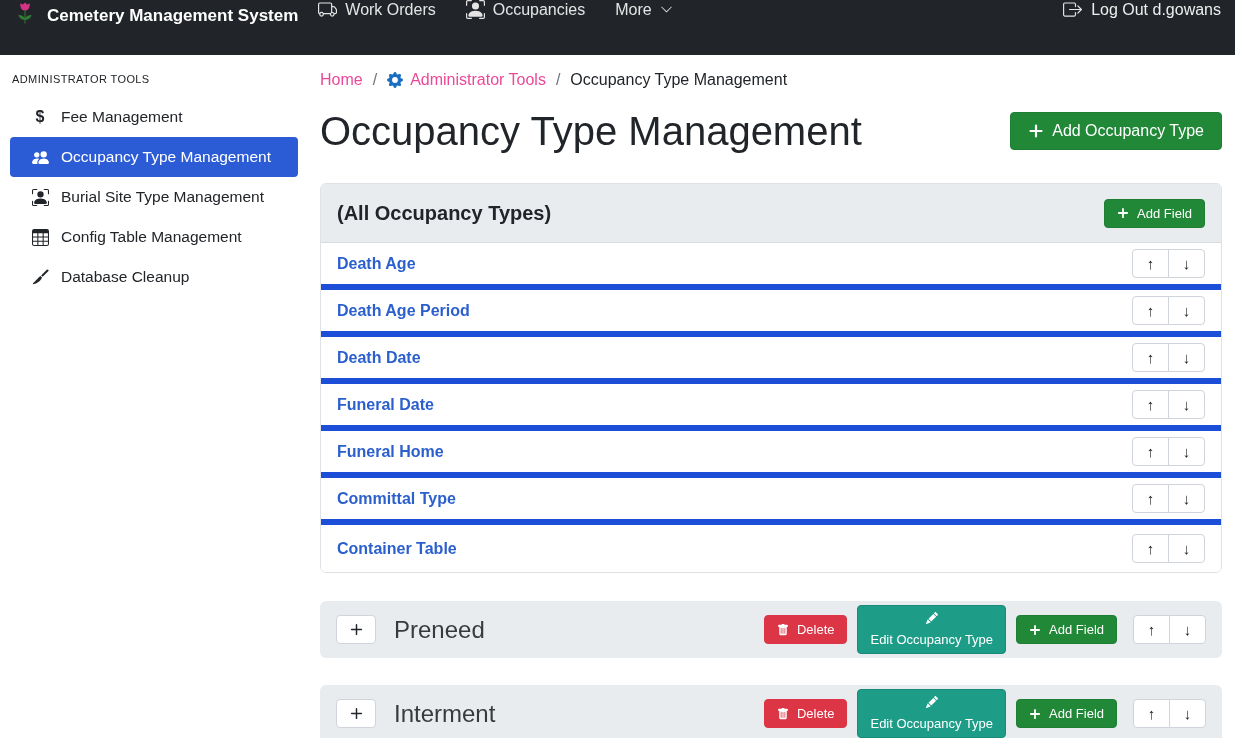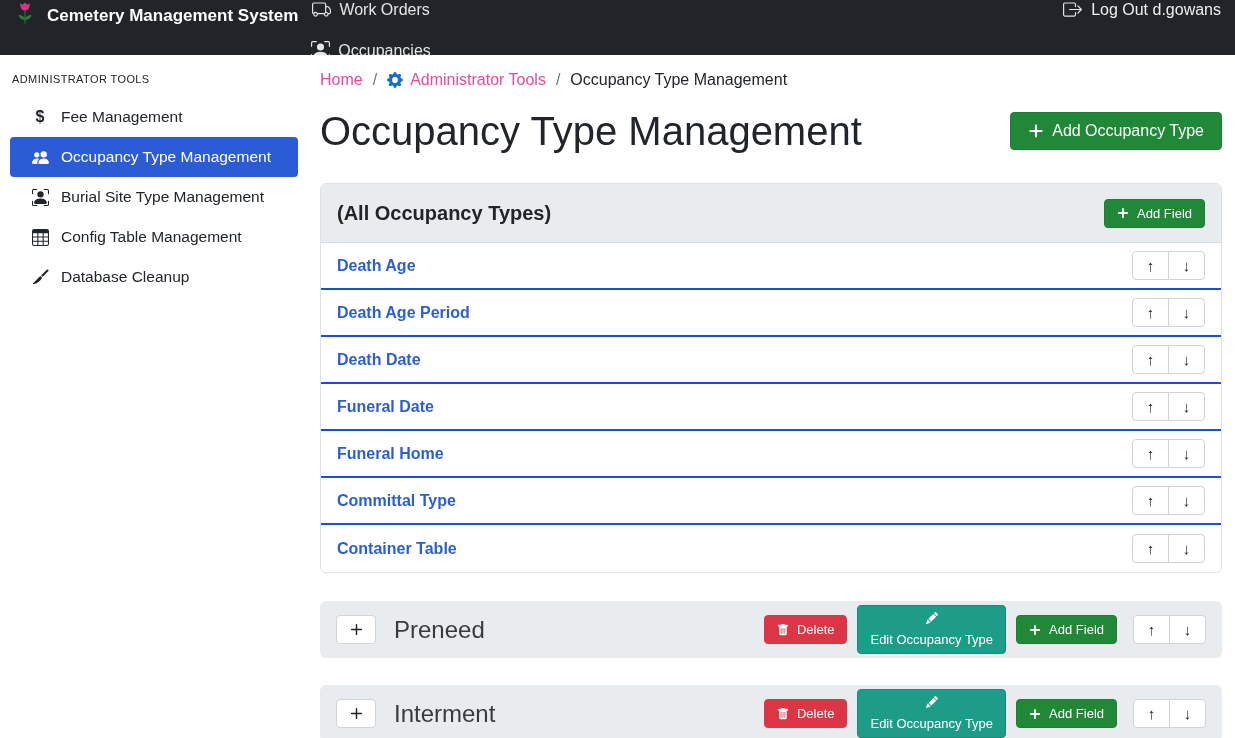--- a/index.html
+++ b/index.html
@@ -17,7 +17,7 @@
   }
   .brand { display:flex; align-items:center; gap:9px; color:#fff; text-decoration:none;
     font-weight:700; font-size:17px; cursor:pointer; white-space:nowrap; }
-  .nav-items { display:flex; align-items:center; gap:22px; margin-left:13px;flex-direction:column; }
+  .nav-items { display:flex; align-items:center; gap:30px; margin-left:20px; }
   .nav-item { display:flex; align-items:center; gap:8px; color:rgba(255,255,255,.88);
     text-decoration:none; font-size:16px; cursor:pointer; white-space:nowrap; }
   .nav-ic { display:inline-flex; color:rgba(255,255,255,.88); }

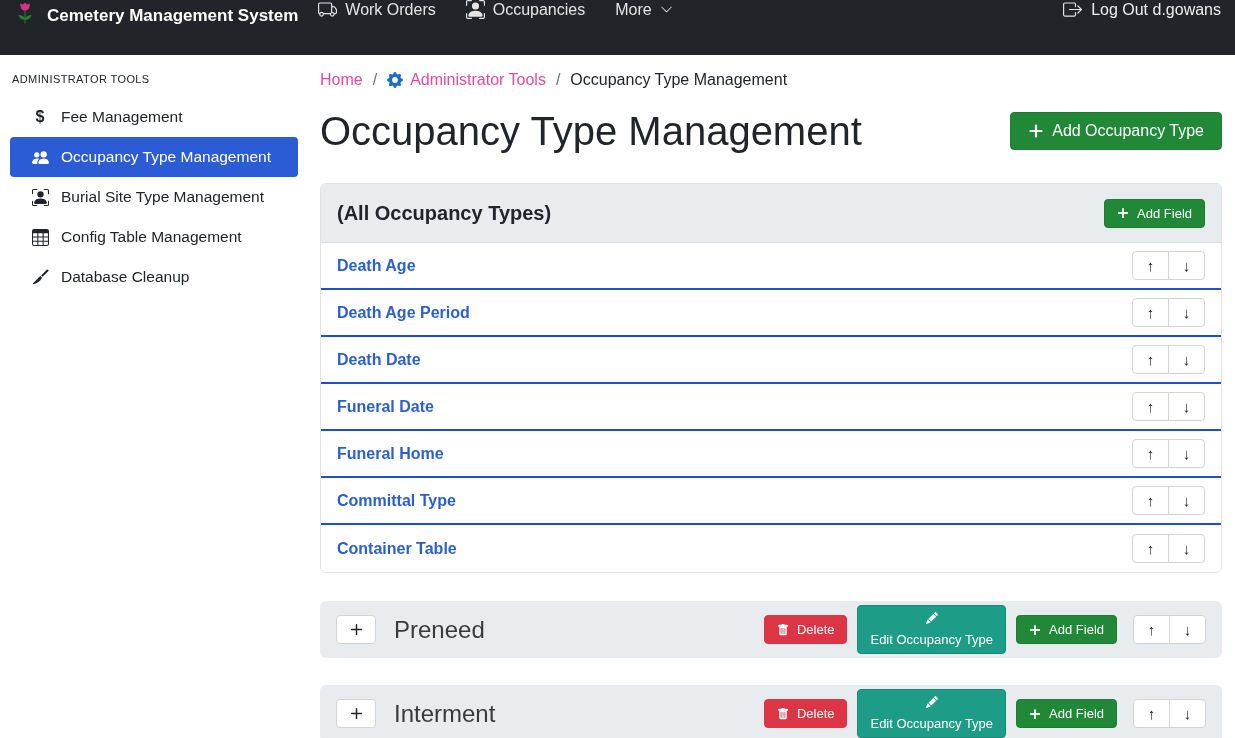--- a/index.html
+++ b/index.html
@@ -80,7 +80,7 @@
     display:flex; align-items:center; justify-content:space-between; padding:0 16px; }
   .card-title { font-size:20px; font-weight:600; color:#212529; }
   .field-row { height:47px; display:flex; align-items:center; justify-content:space-between;
-    padding:0 16px; border-bottom:2px solid #1d4ed8; background:#fff; }
+    padding:0 16px; border-bottom:6px solid #1d4ed8; background:#fff; }
   .field-row:last-child { border-bottom:none; }
   .field-link { color:#2b5fce; font-weight:700; font-size:16px; text-decoration:none; cursor:pointer; }
 

